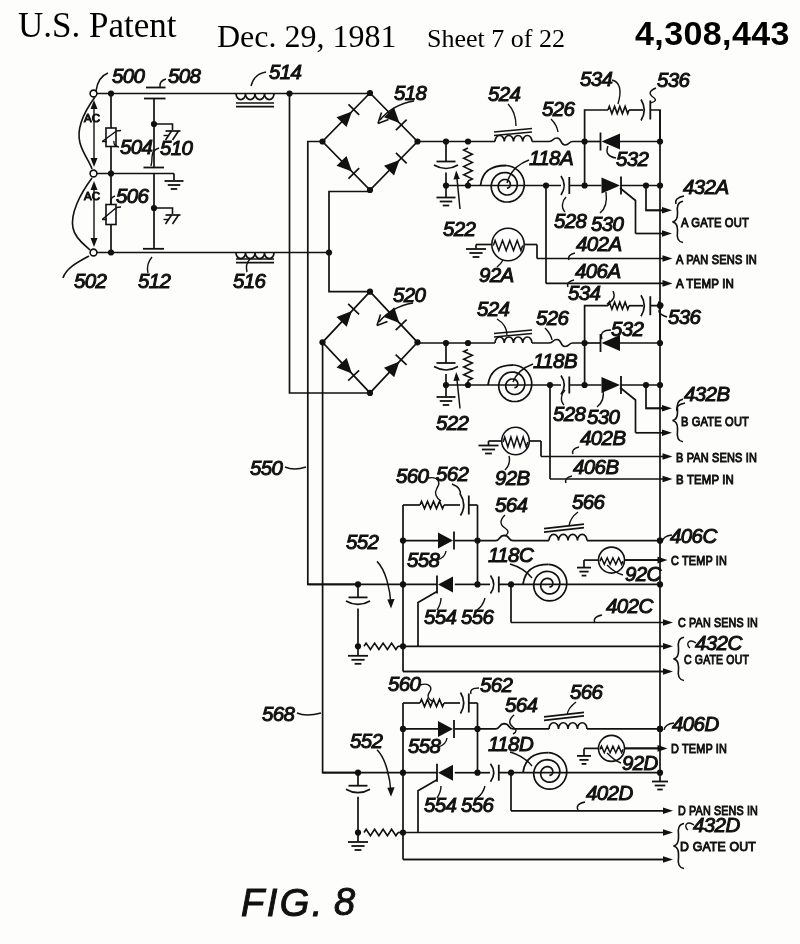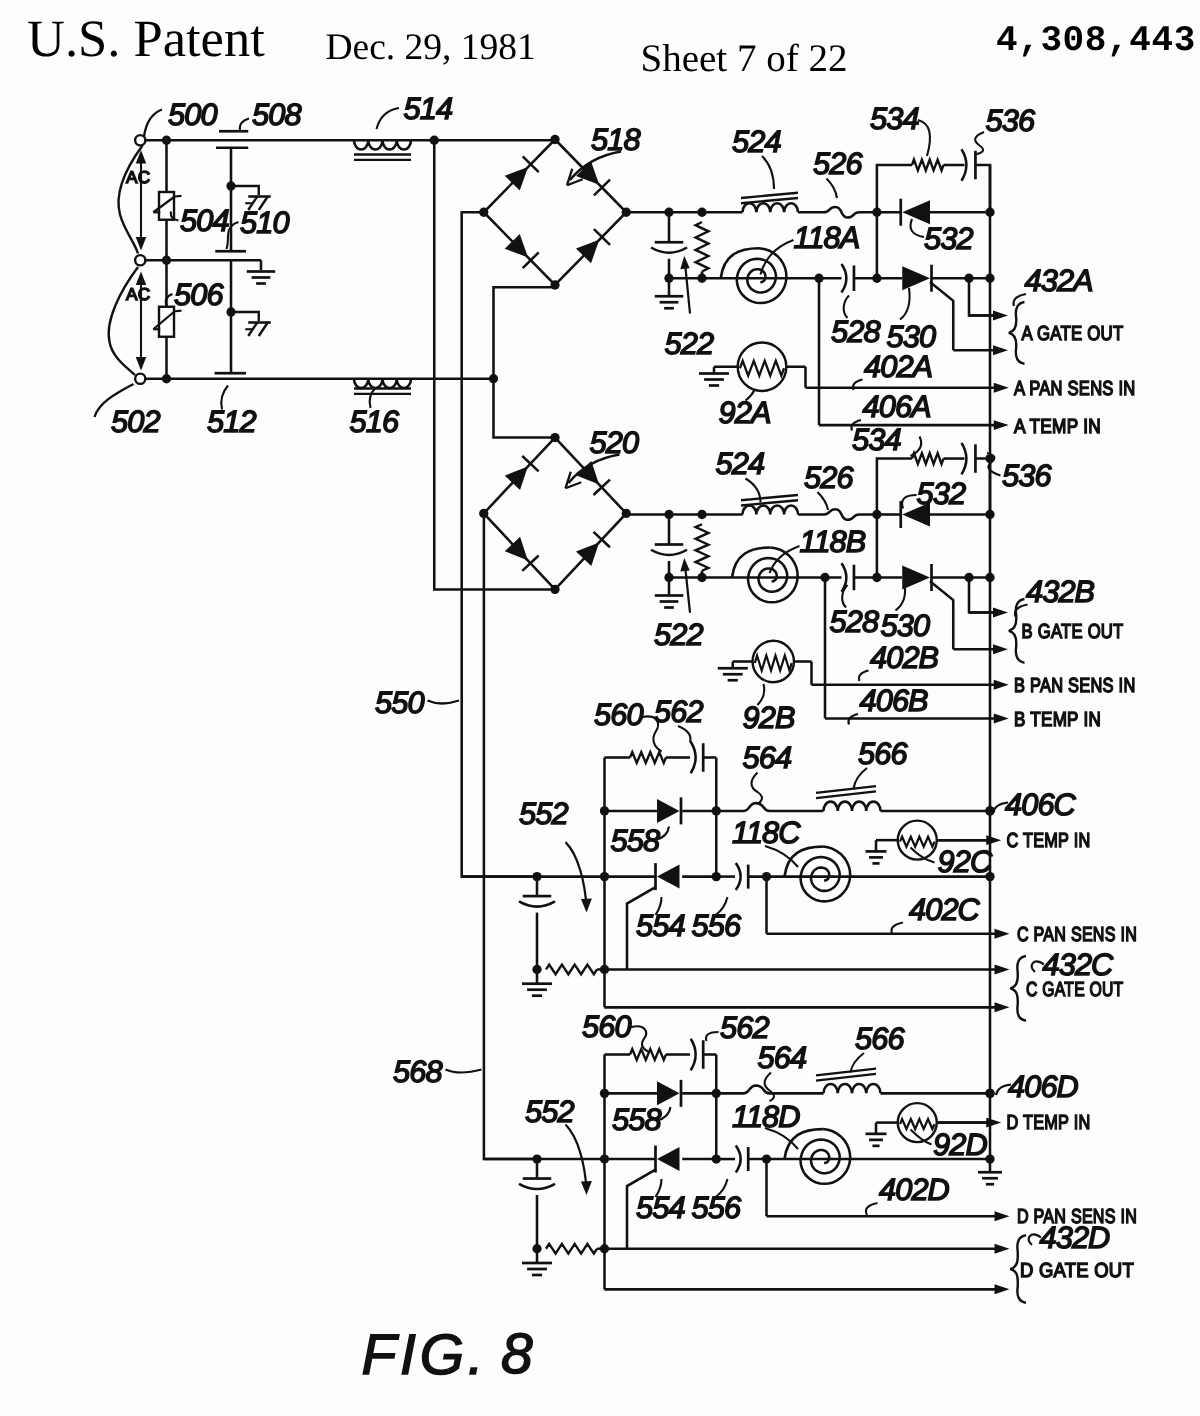--- a/index.html
+++ b/index.html
@@ -526,7 +526,7 @@
       <text x="334" y="915" font-size="38" font-style="italic">8</text>
     </svg>
     <div style="position:absolute;left:18px;top:6px;font-family:'Liberation Serif',serif;font-weight:normal;font-size:35px;">U.S. Patent</div>
-    <div style="position:absolute;left:217px;top:18px;font-family:'Liberation Serif',serif;font-size:25px;">Dec. 29, 1981</div>
+    <div style="position:absolute;left:217px;top:18px;font-family:'Liberation Serif',serif;font-size:32px;">Dec. 29, 1981</div>
     <div style="position:absolute;left:427px;top:24px;font-family:'Liberation Serif',serif;font-size:26px;">Sheet 7 of 22</div>
     <div style="position:absolute;left:664px;top:14px;font-family:Liberation Mono, monospace;font-weight:bold;font-size:24px;letter-spacing:0.4px;">4,308,443</div>
   </div>

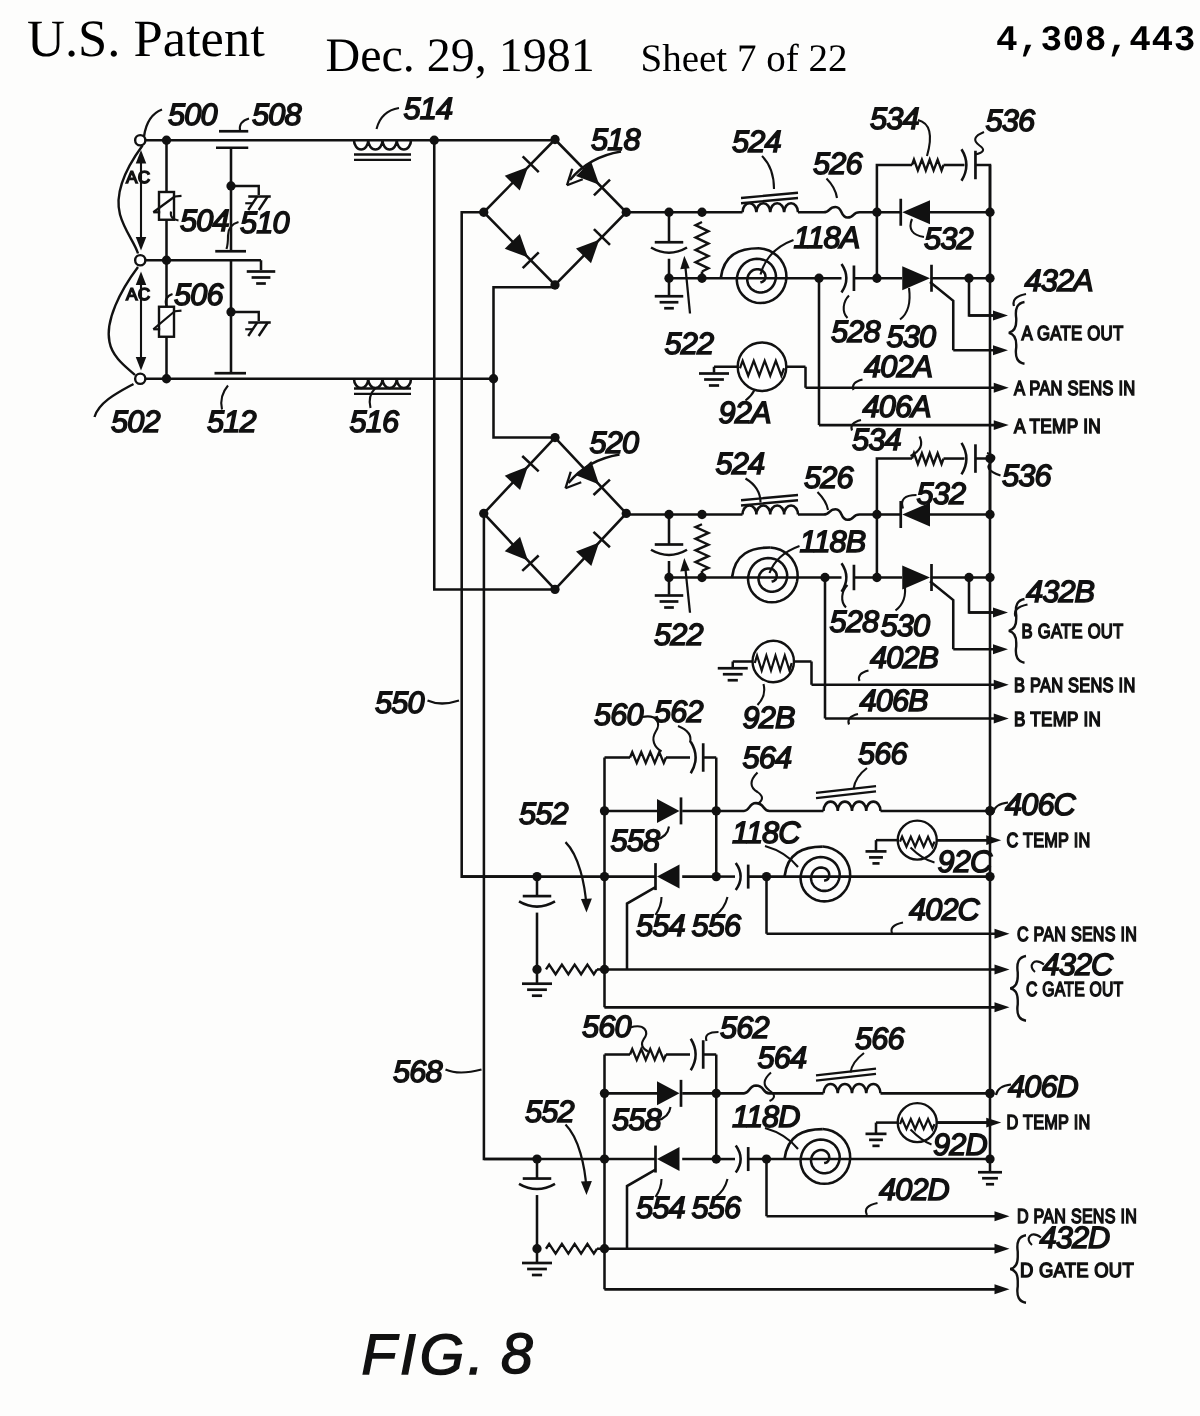--- a/index.html
+++ b/index.html
@@ -528,6 +528,6 @@
     <div style="position:absolute;left:18px;top:6px;font-family:'Liberation Serif',serif;font-weight:normal;font-size:35px;">U.S. Patent</div>
     <div style="position:absolute;left:217px;top:18px;font-family:'Liberation Serif',serif;font-size:32px;">Dec. 29, 1981</div>
     <div style="position:absolute;left:427px;top:24px;font-family:'Liberation Serif',serif;font-size:26px;">Sheet 7 of 22</div>
-    <div style="position:absolute;left:664px;top:14px;font-family:Liberation Mono, monospace;font-weight:bold;font-size:24px;letter-spacing:0.4px;">4,308,443</div>
+    <div style="position:absolute;left:635px;top:14px;font-family:Liberation Sans, sans-serif;font-weight:bold;font-size:34px;letter-spacing:0.4px;">4,308,443</div>
   </div>
 </body></html>

